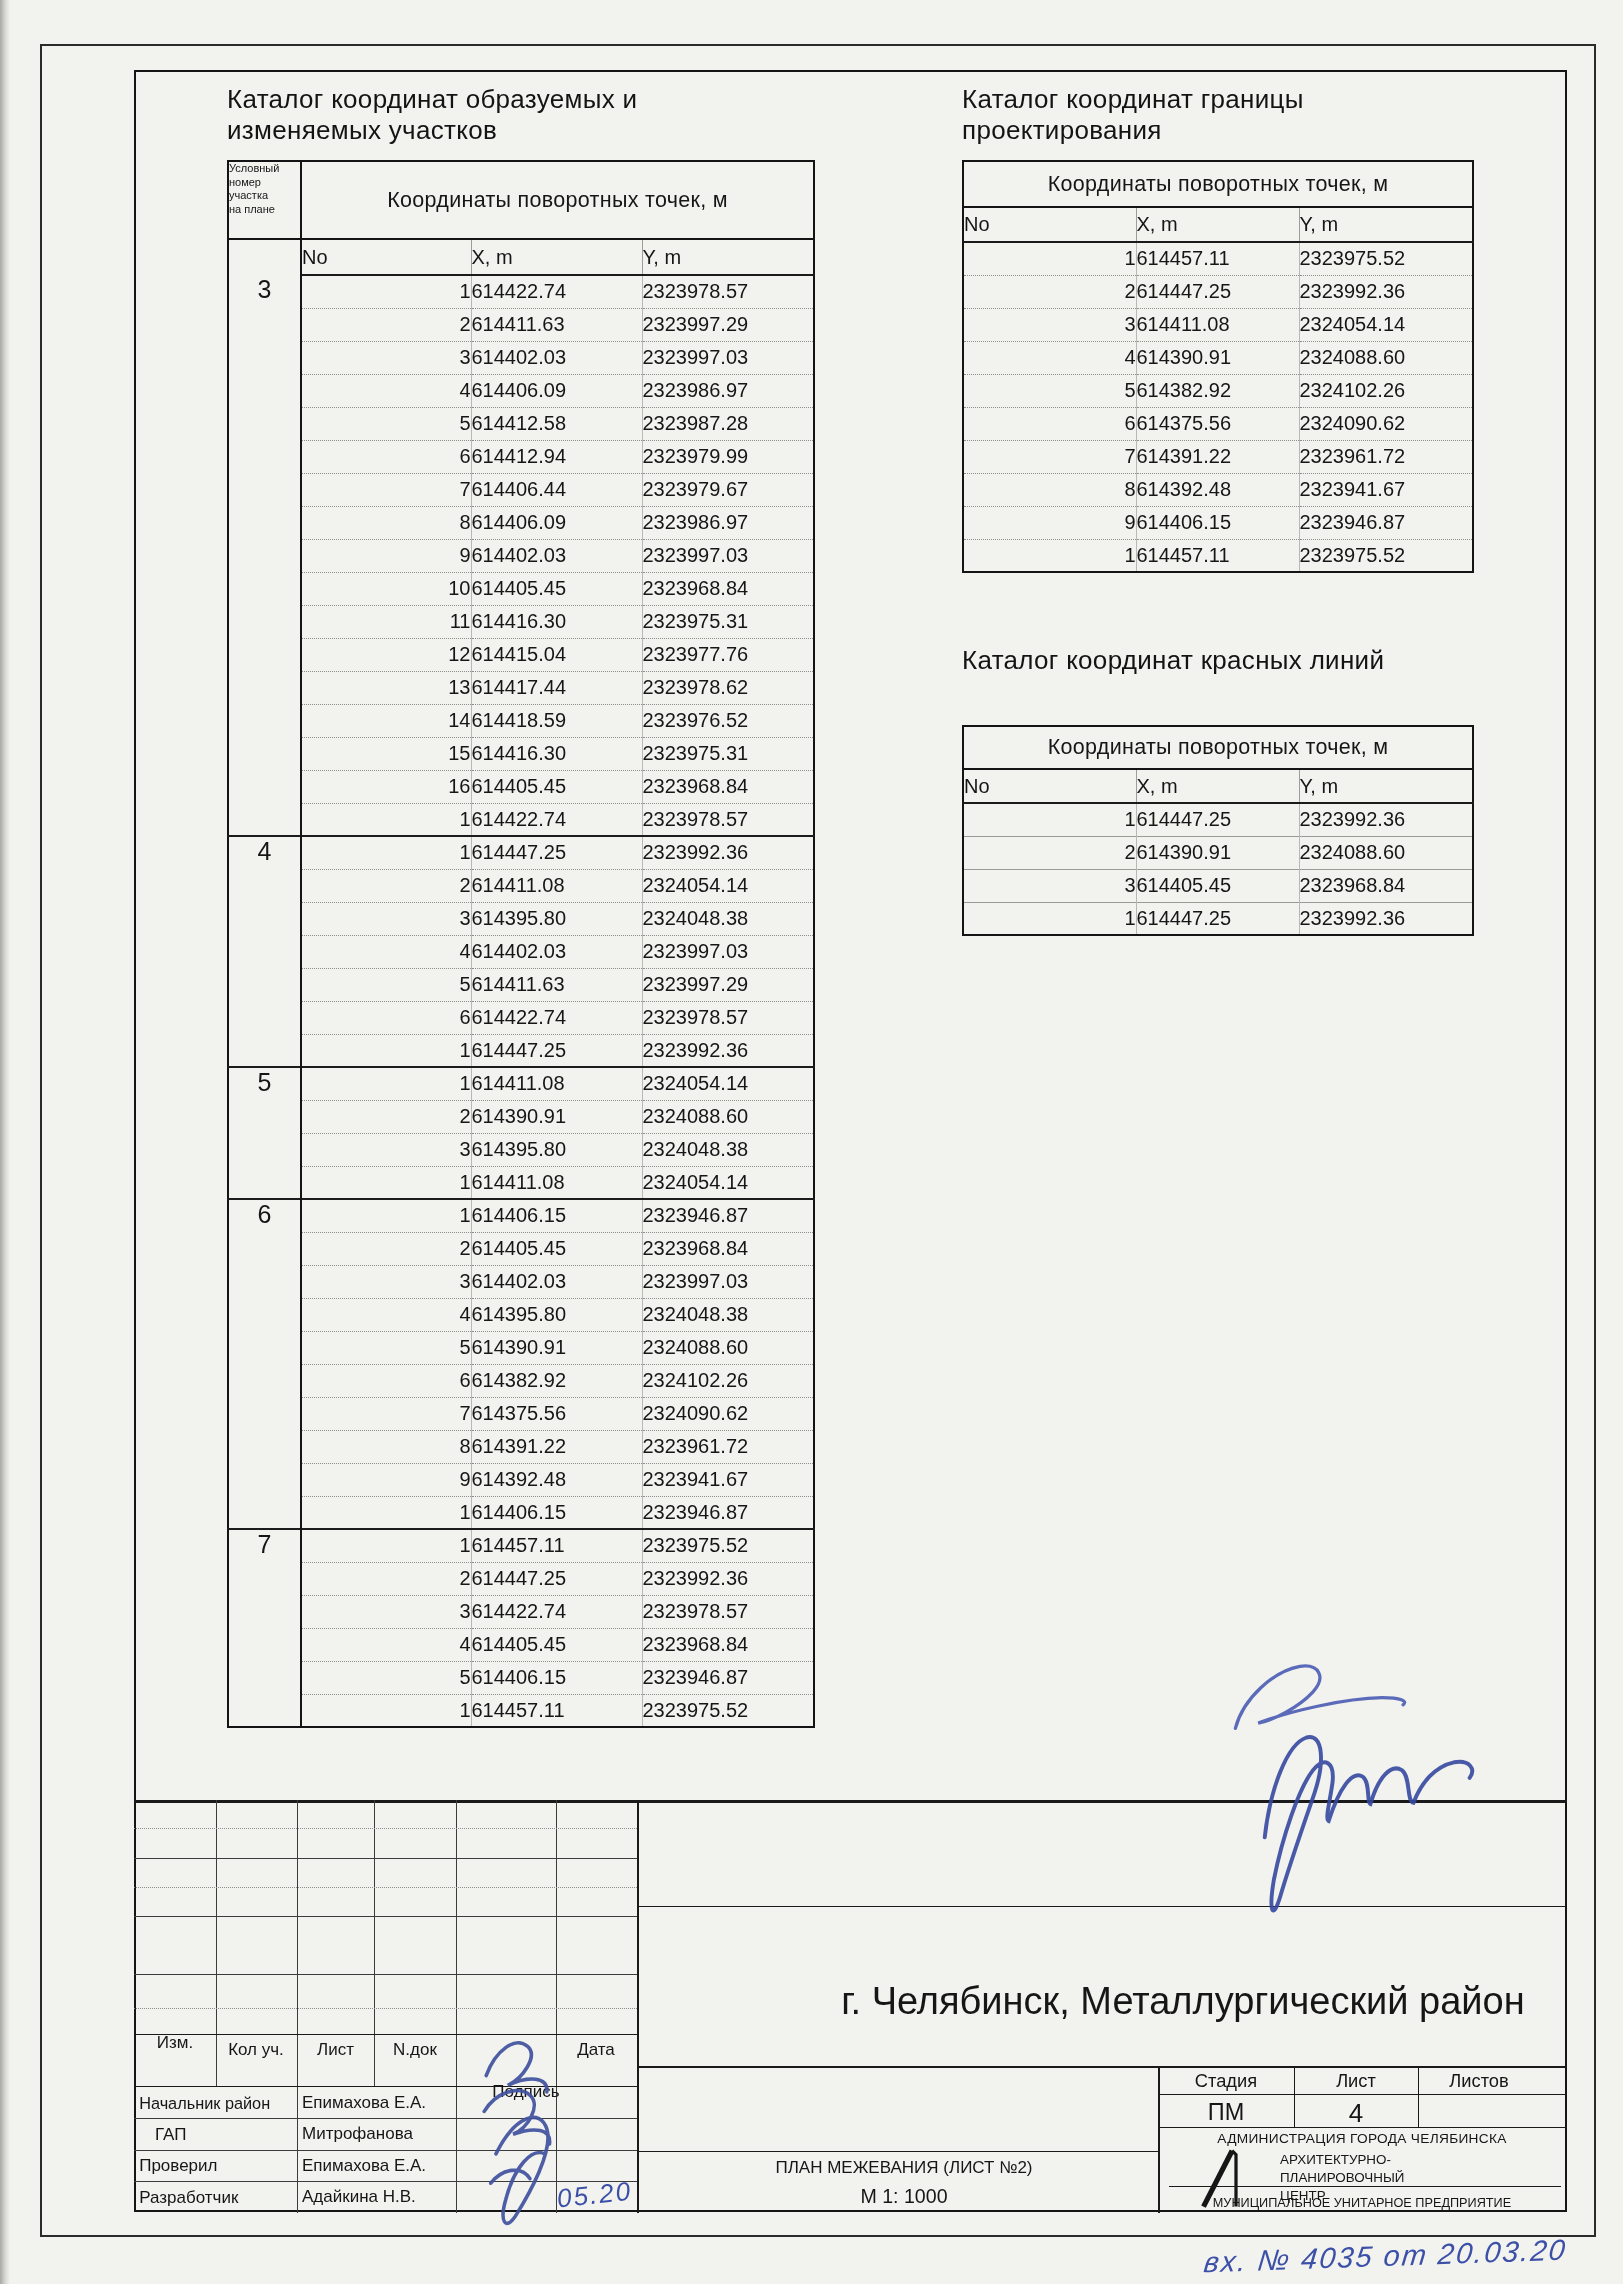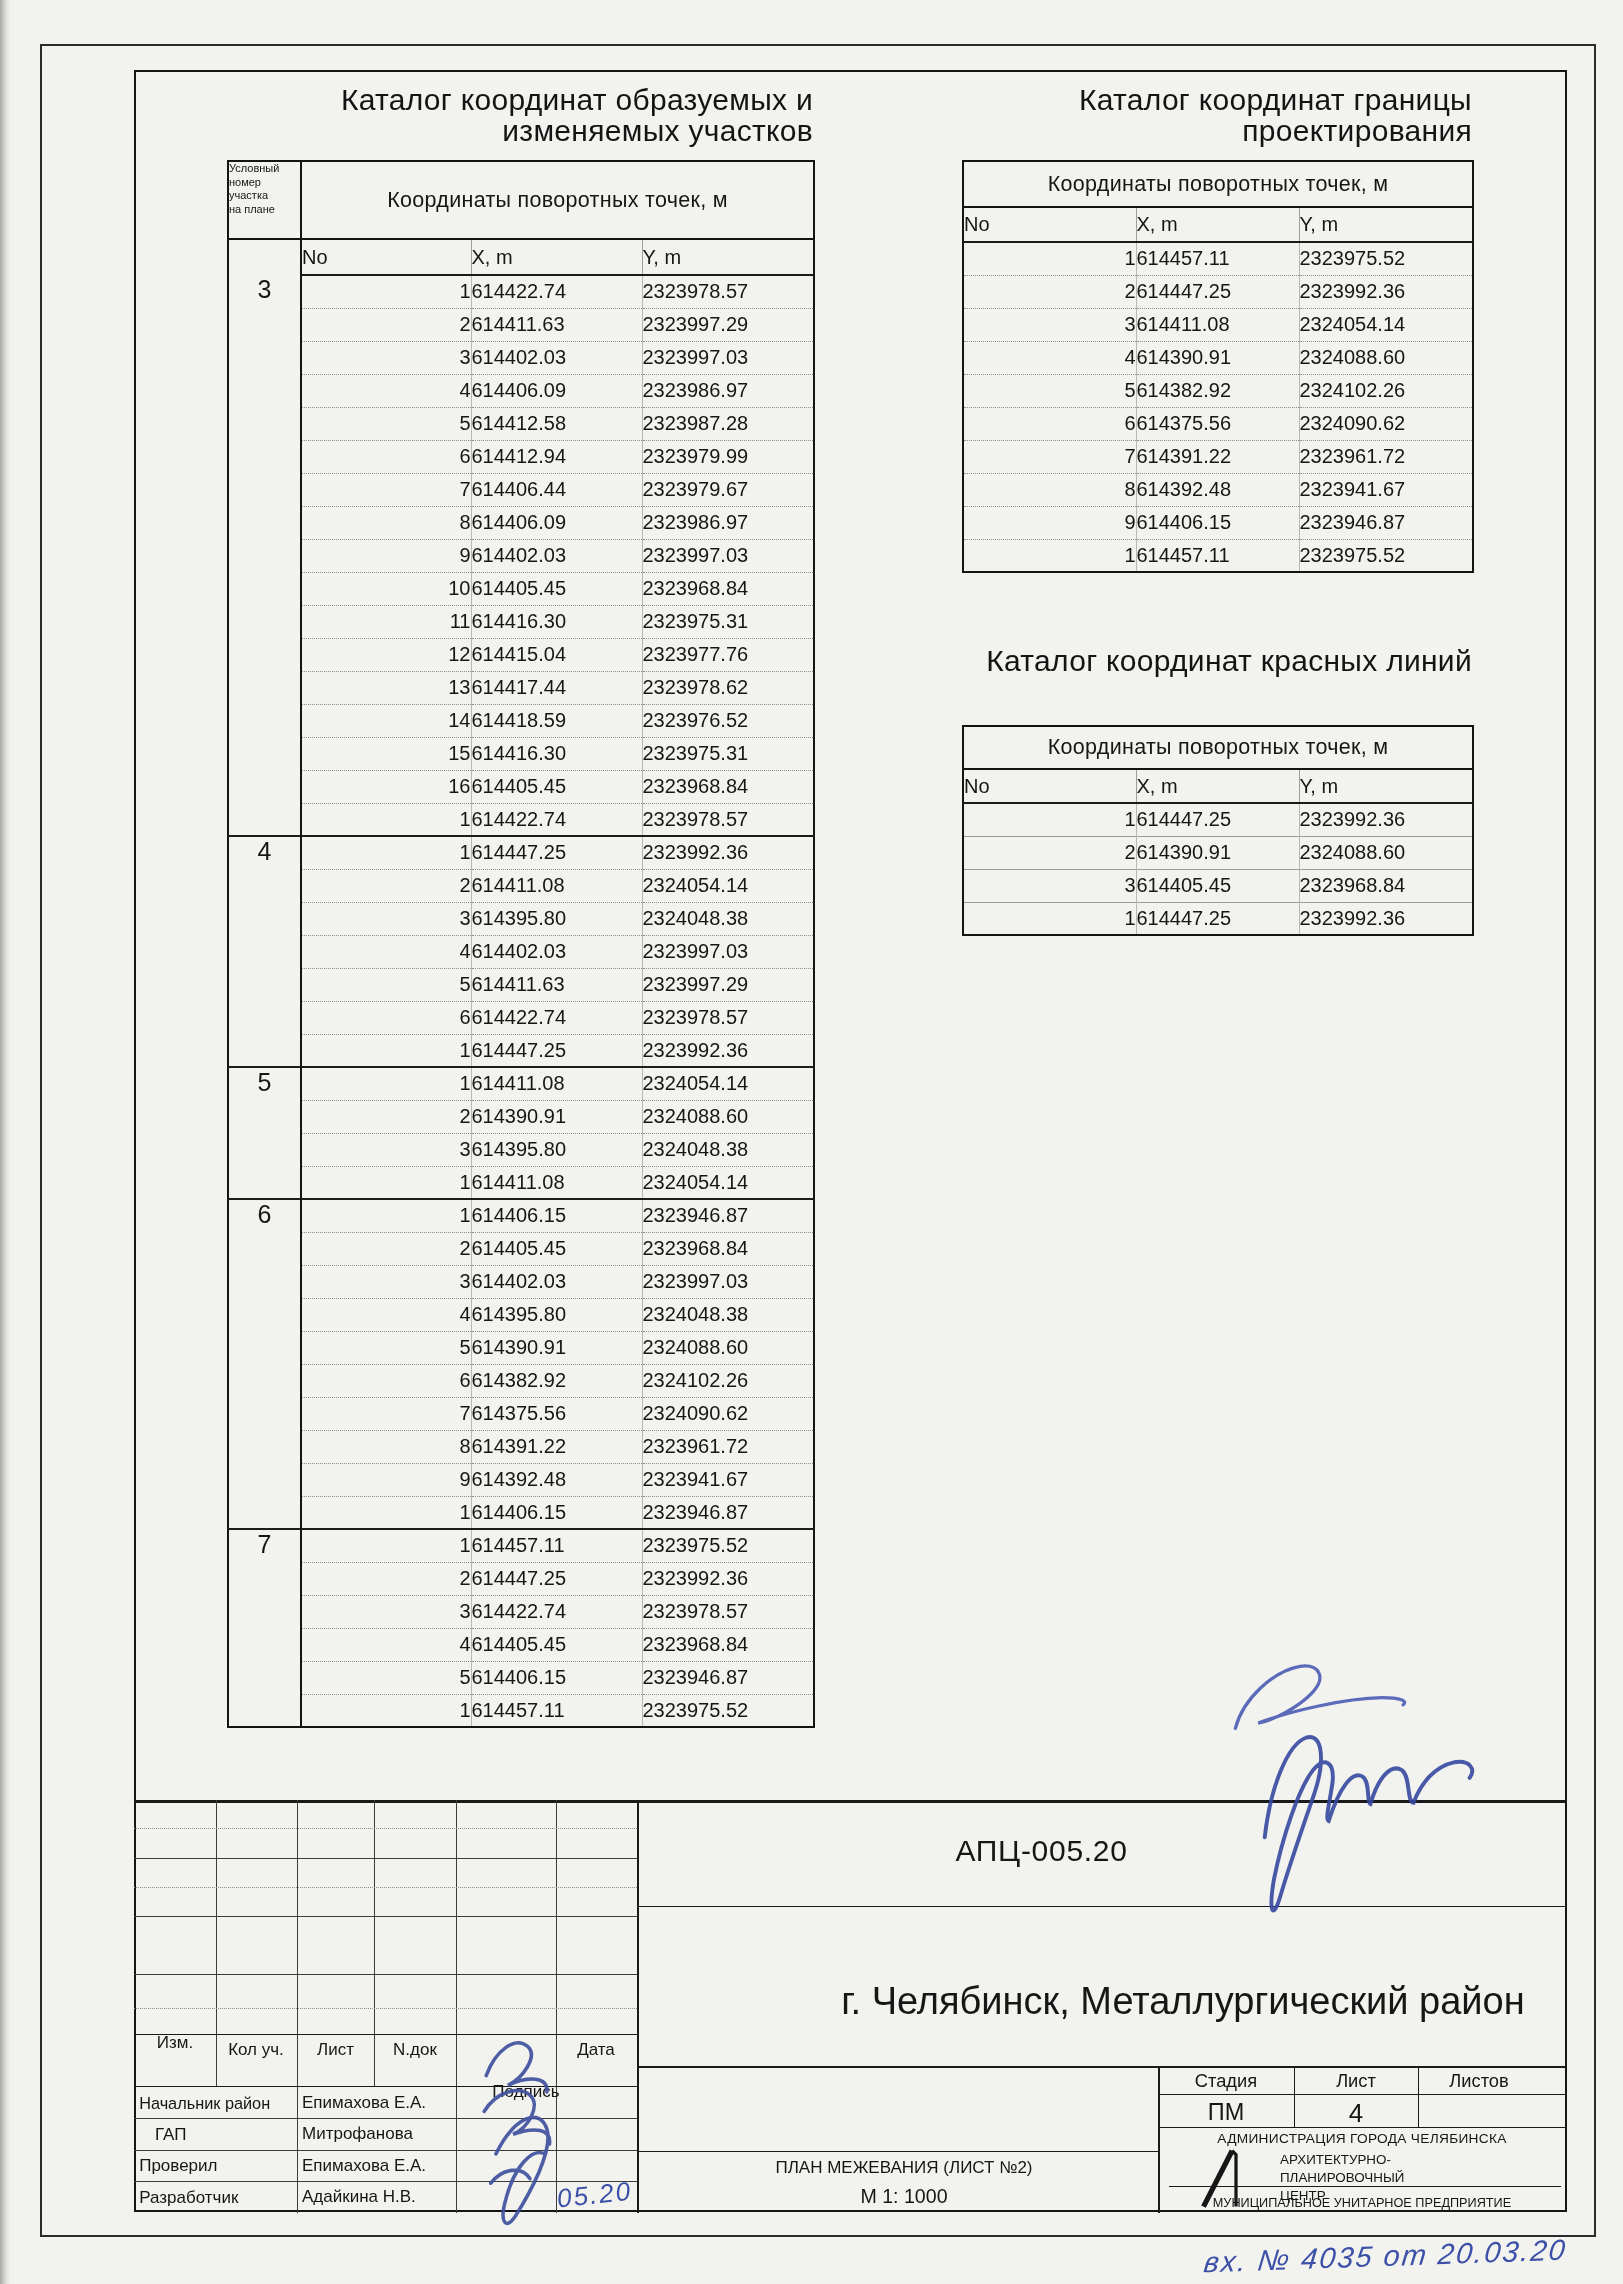--- a/index.html
+++ b/index.html
@@ -11,7 +11,7 @@
   .outer-frame{left:40px;top:44px;width:1556px;height:2193px;border:2px solid #2b2b2b;}
   .inner-frame{left:134px;top:70px;width:1433px;height:2142px;border:2.6px solid #151515;}
 
-  .ttl{position:absolute;text-align:right;font-size:30px;line-height:31px;white-space:pre-line;
+  .ttl{position:absolute;text-align:left;font-size:26px;line-height:31px;white-space:pre-line;
        letter-spacing:0.3px;color:#141414;}
 
   table.cat{position:absolute;border-collapse:collapse;table-layout:fixed;border:2px solid #141414;}

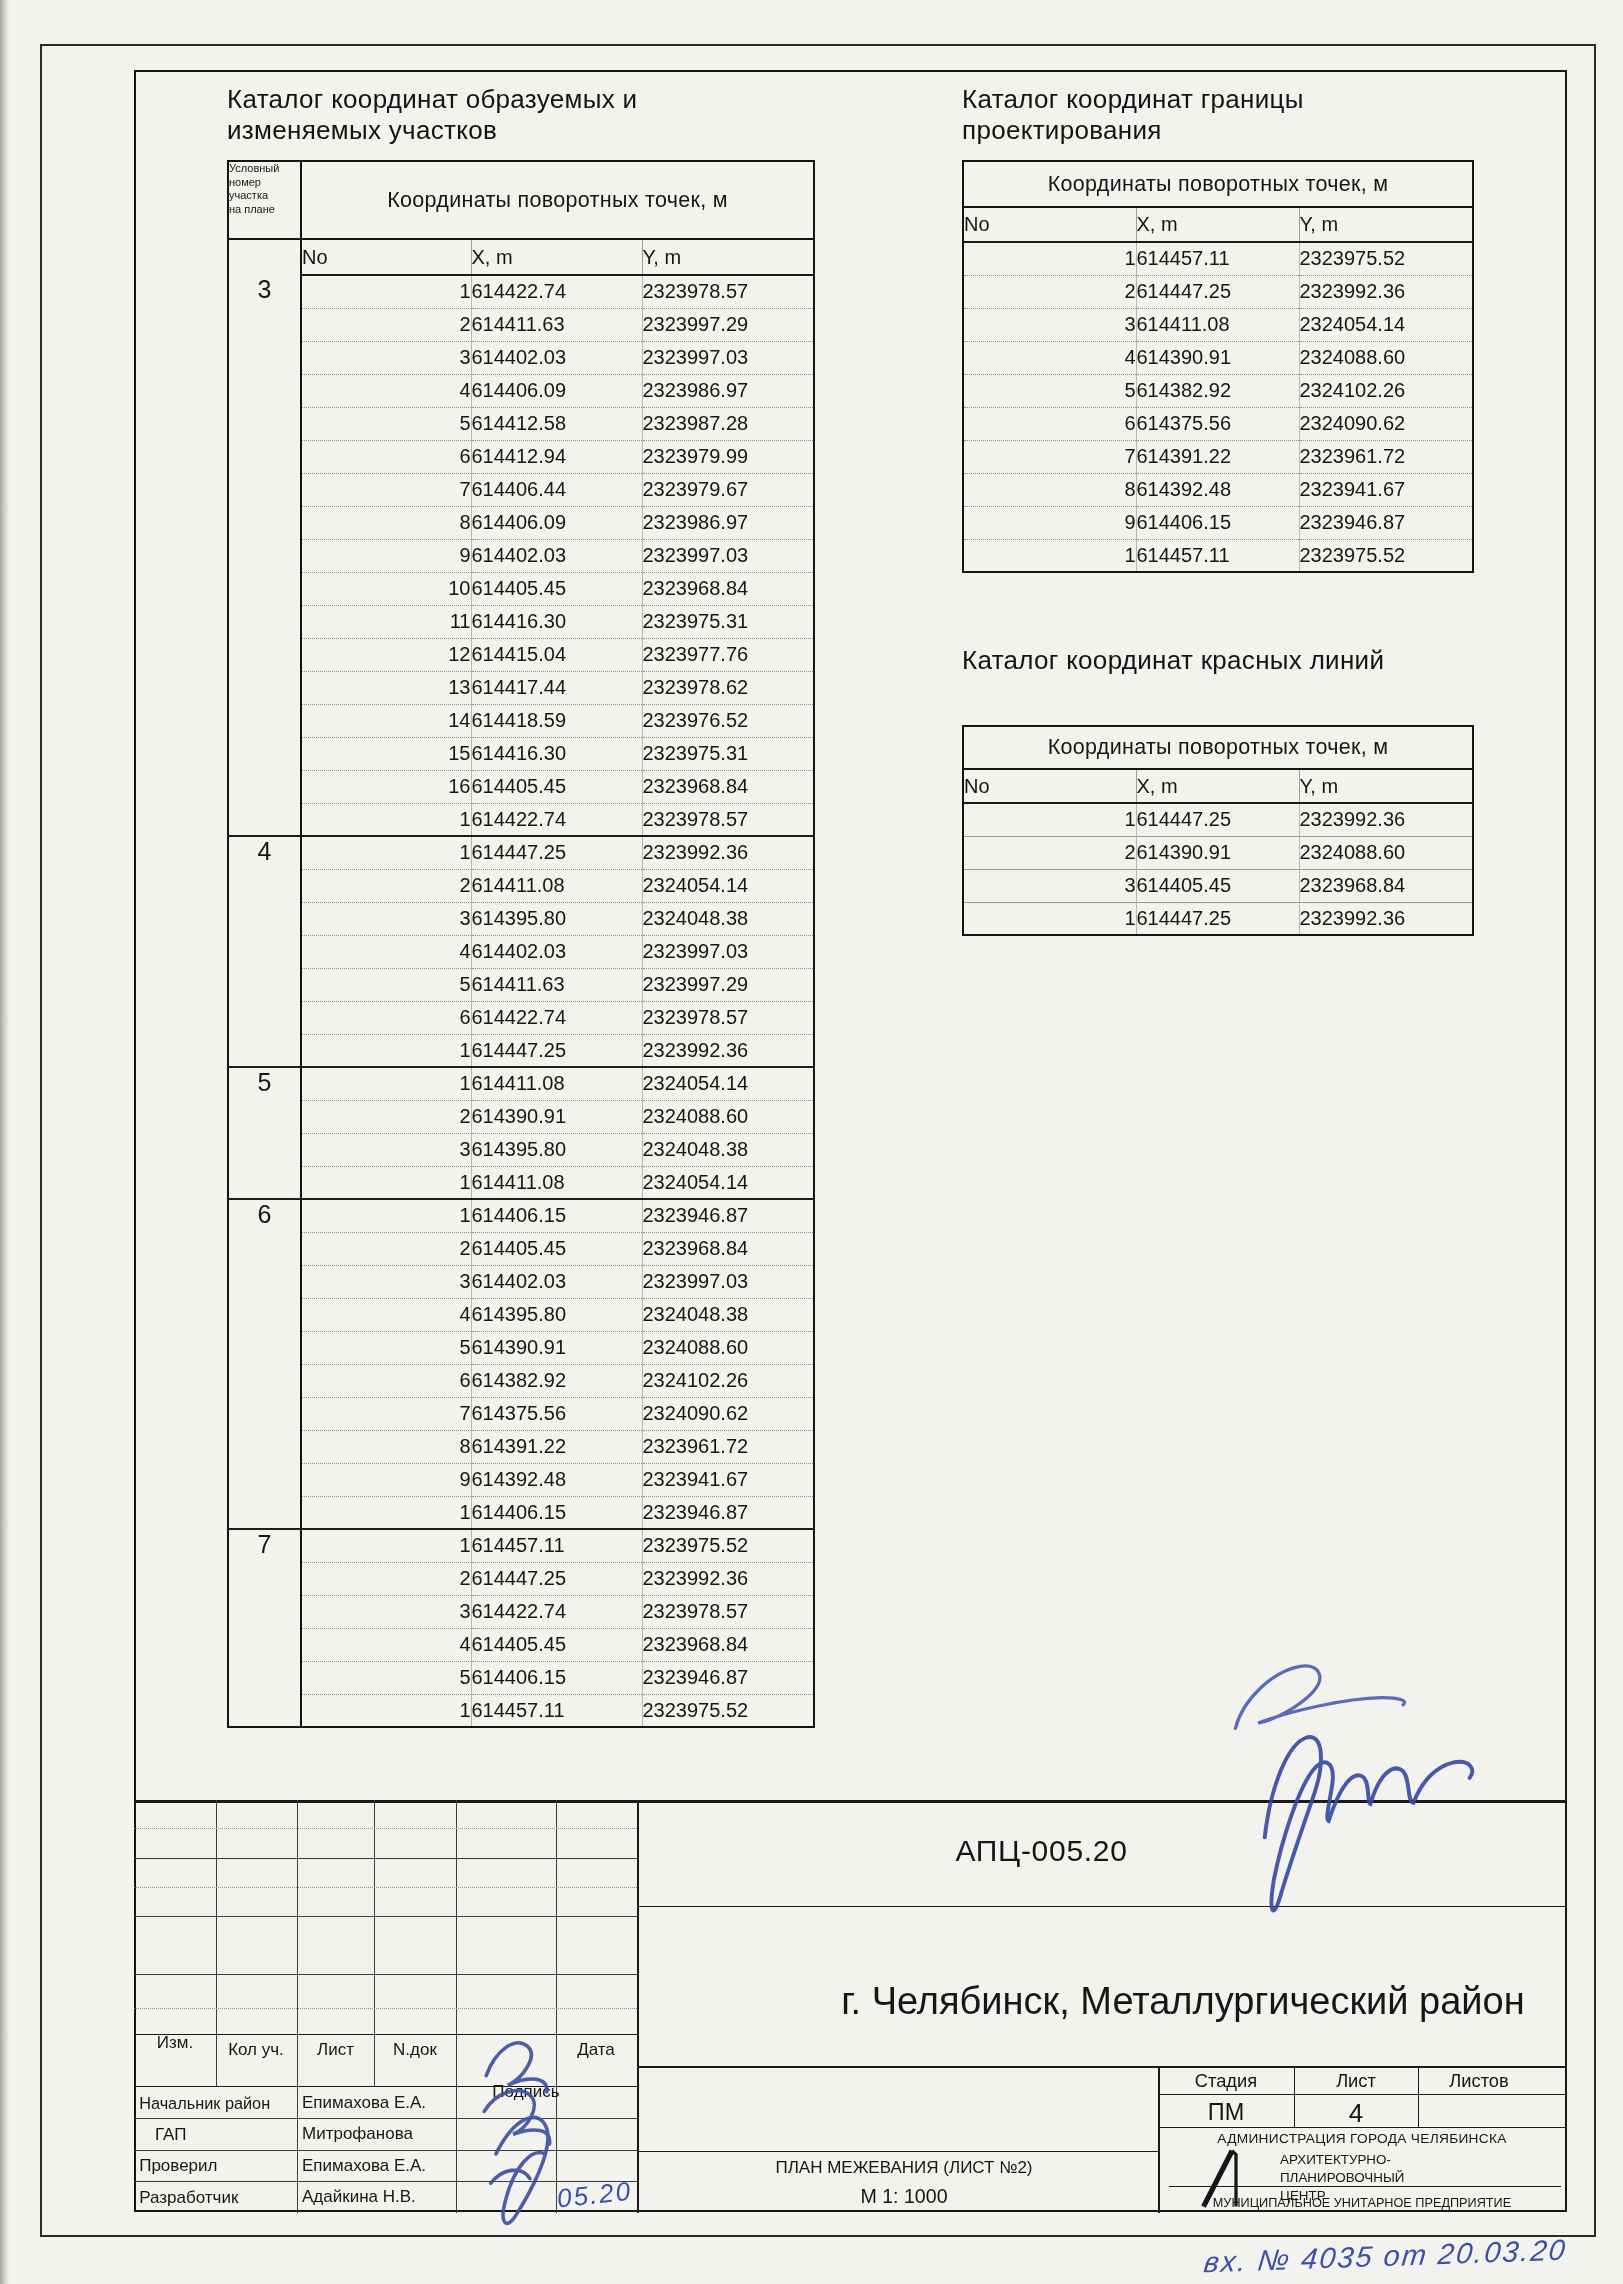--- a/index.html
+++ b/index.html
@@ -474,7 +474,6 @@
     <div class="tb-text" style="left:168px;top:387px;width:153px;font-size:17px;">Адайкина Н.В.</div>
     <div class="tb-text ink hw" style="left:423px;top:379px;width:85px;font-size:26px;transform:rotate(-6deg);">05.20</div>
 
-    <div class="tb-text ctr" style="left:503px;top:34px;width:809px;font-size:30px;letter-spacing:0.7px;">АПЦ-005.20</div>
     <div class="tb-text ctr" style="left:503px;top:164px;width:1092px;font-size:38px;margin-top:16px;">г. Челябинск, Металлургический район</div>
     <div class="tb-text ctr" style="left:516px;top:358px;width:508px;font-size:17px;">ПЛАН МЕЖЕВАНИЯ (ЛИСТ №2)</div>
     <div class="tb-text ctr" style="left:516px;top:385px;width:508px;font-size:19.6px;">М 1: 1000</div>

